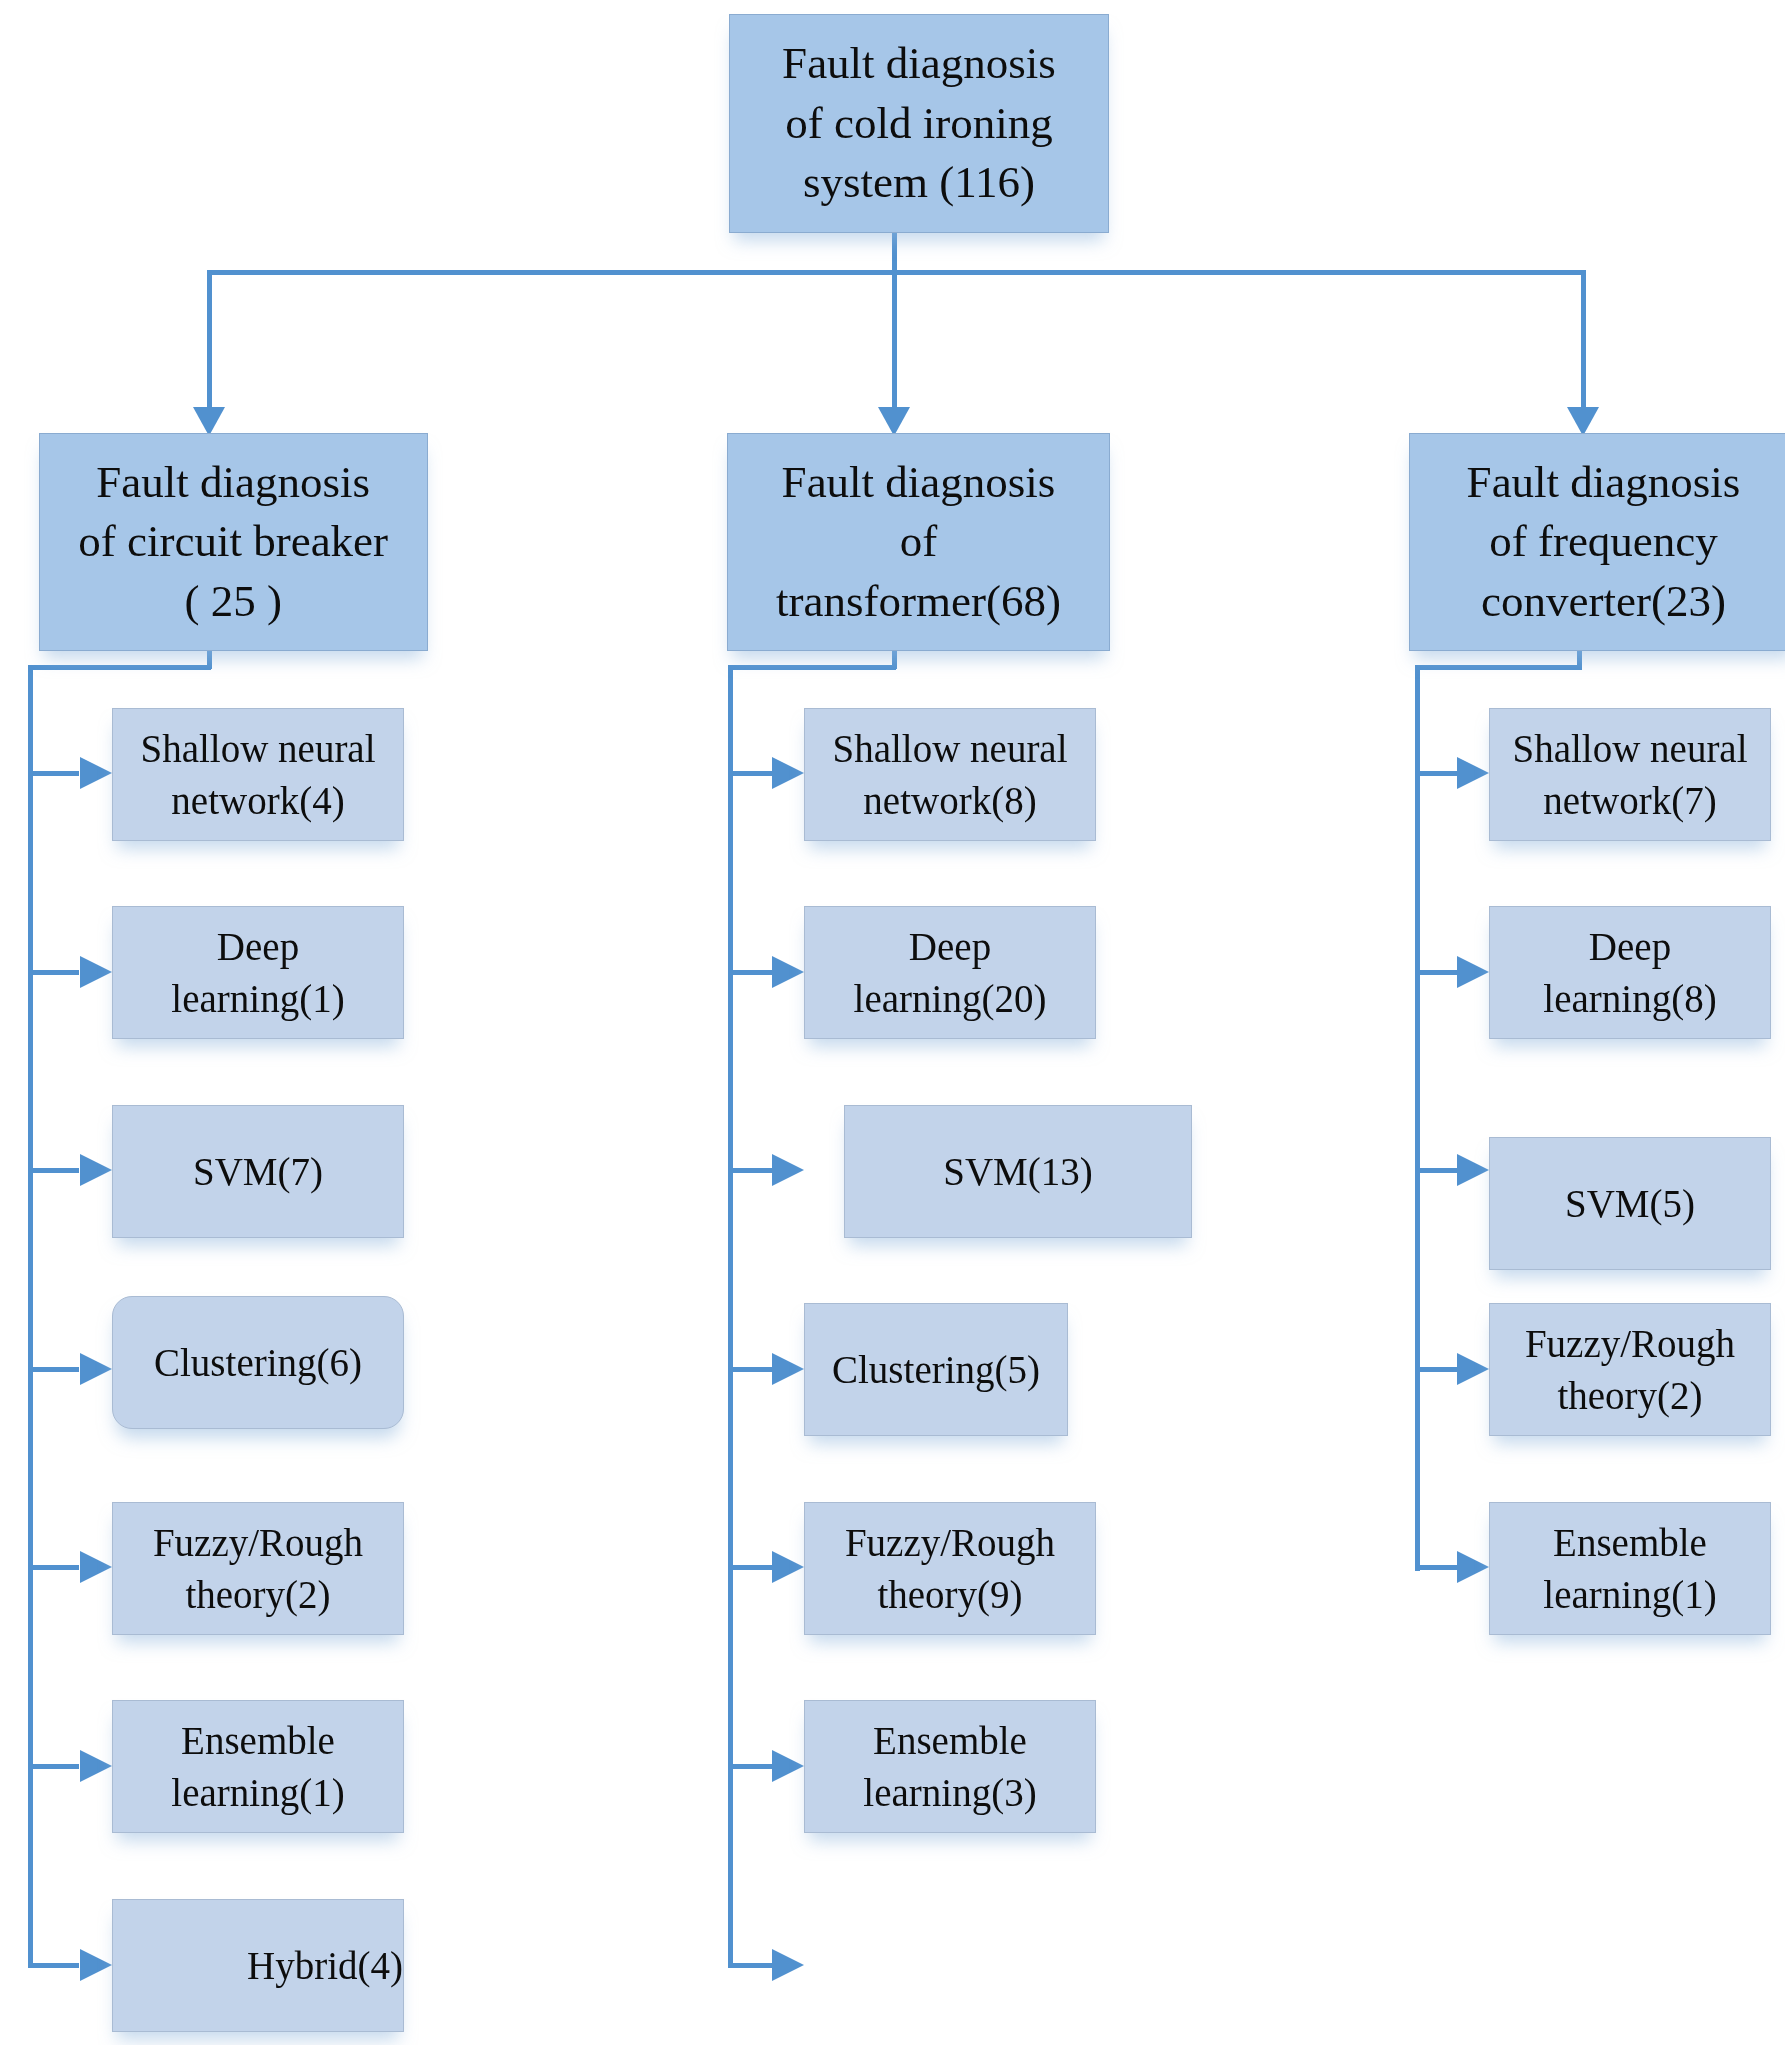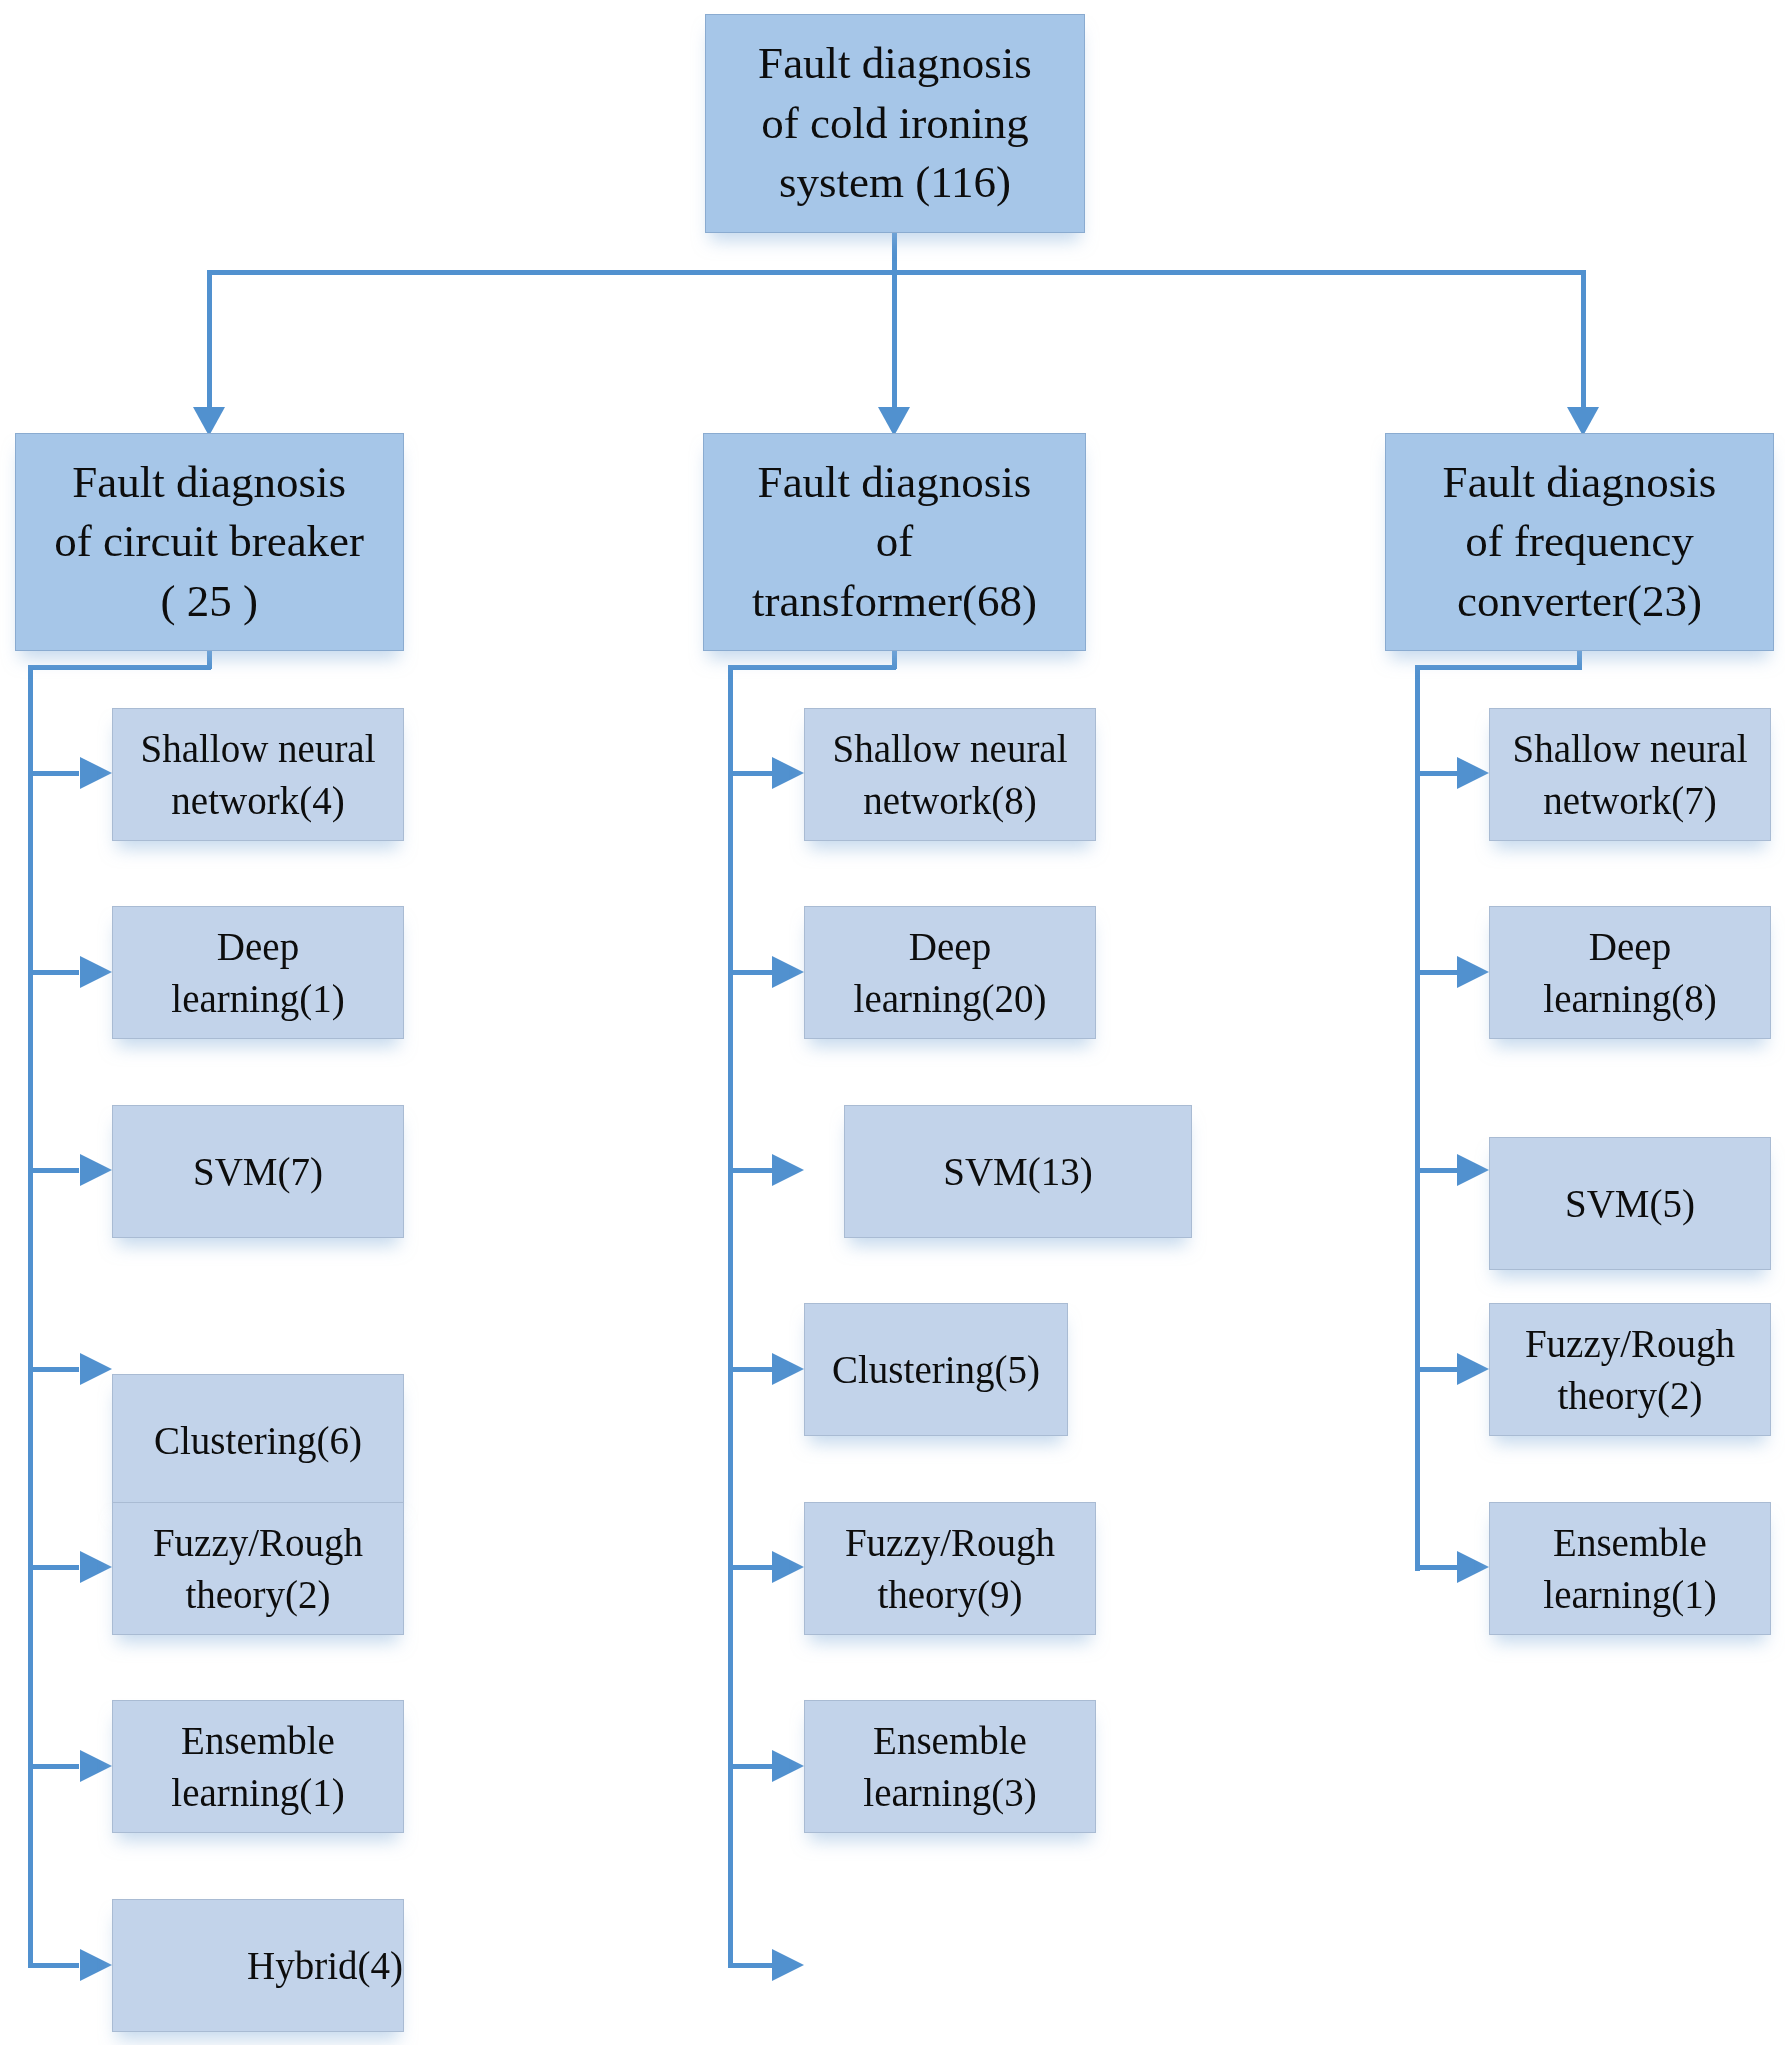--- a/index.html
+++ b/index.html
@@ -16,7 +16,7 @@
   }
   .parent {
     background:#a6c6e8; border:1.8px solid #8aabd0;
-    font-size:45px; line-height:1.32;
+    font-size:45px; line-height:1.32;margin-left:24px;
   }
   .child {
     background:#c2d3ea; border:1.2px solid #a9bbd3;

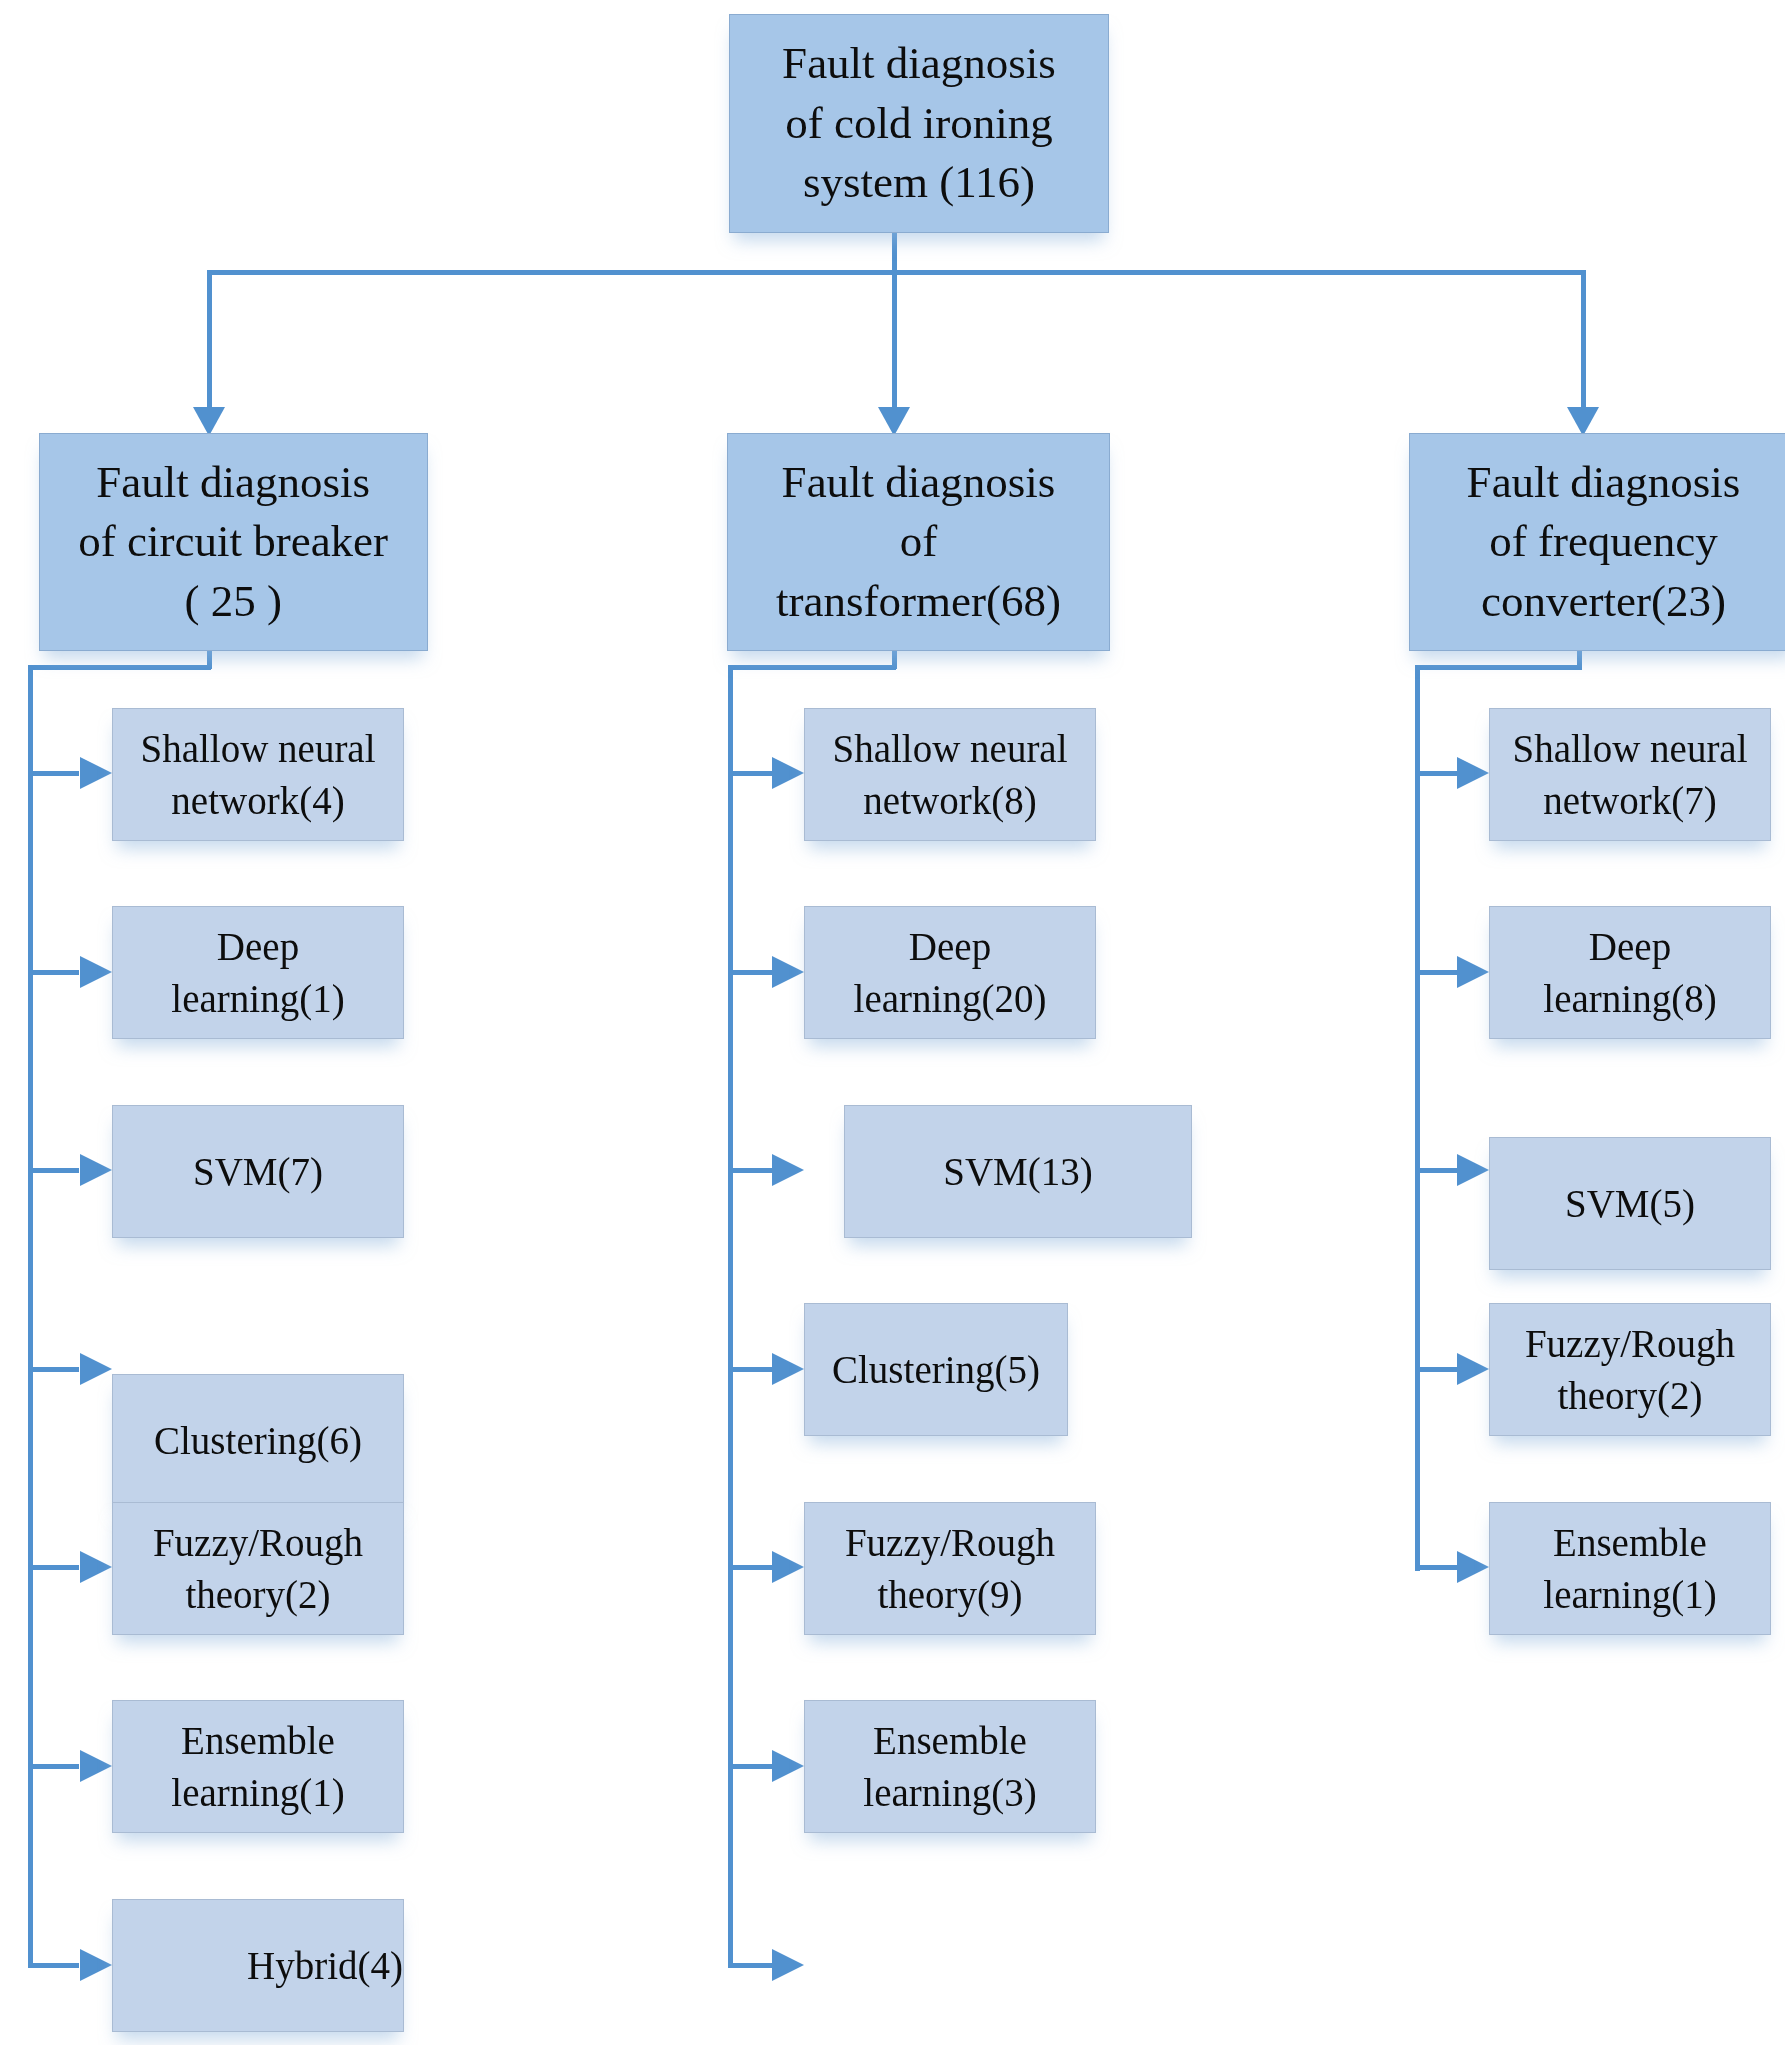--- a/index.html
+++ b/index.html
@@ -140,7 +140,7 @@
   <div class="box child" style="left:112px; top:1105px; width:292px; height:133px;">
     <span class="lbl">SVM(7)</span>
   </div>
-  <div class="box child" style="left:112px; top:1374px; width:292px; height:133px;">
+  <div class="box child" style="left:112px; top:1296px; width:292px; height:133px;border-radius:20px;">
     <span class="lbl">Clustering(6)</span>
   </div>
   <div class="box child" style="left:112px; top:1502px; width:292px; height:133px;">

